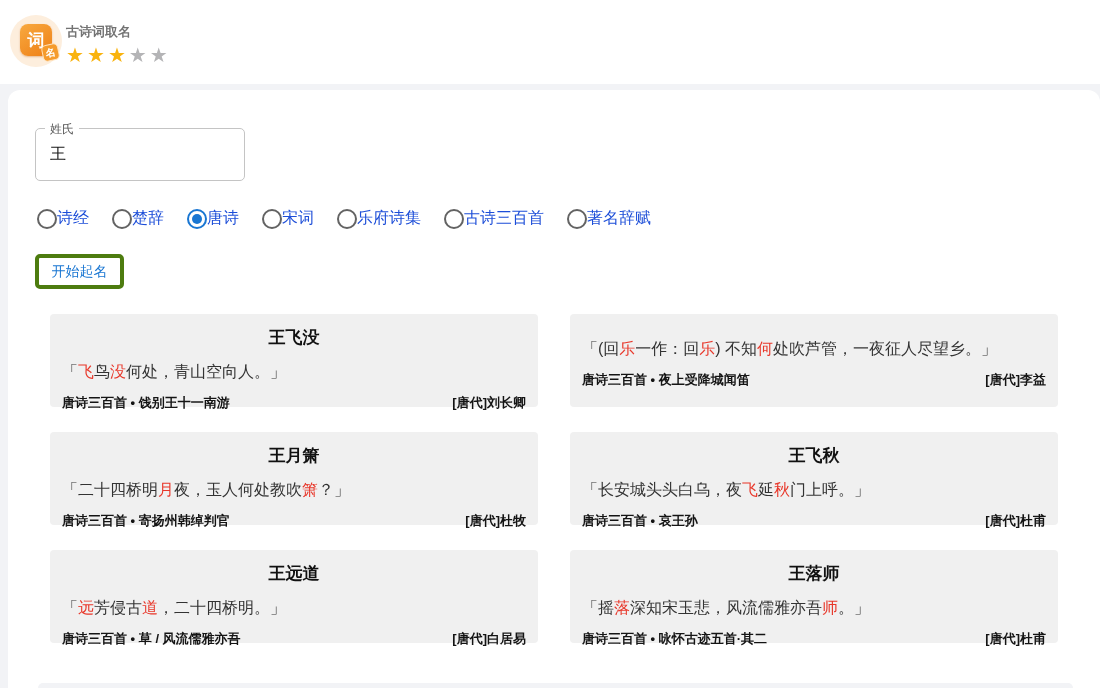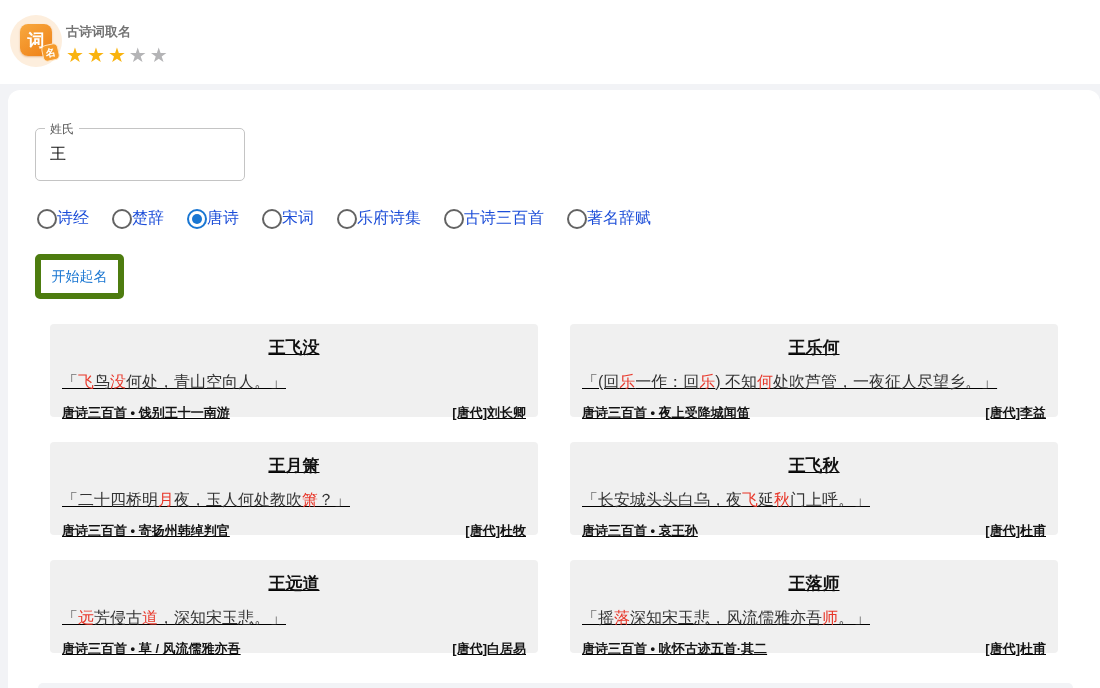--- a/index.html
+++ b/index.html
@@ -88,9 +88,9 @@
   
   .start-btn {
     margin: 25px 0 0 27px;
-    width: 89px; height: 45px;
+    width: 89px; height: 35px;
     background: #fff;
-    border: 6px solid #4d7c0f; border-radius: 5px;
+    border: 4px solid #4d7c0f; border-radius: 5px;
     color: #1976d2; font-size: 14px;
     cursor: pointer; font-family: inherit;
   }

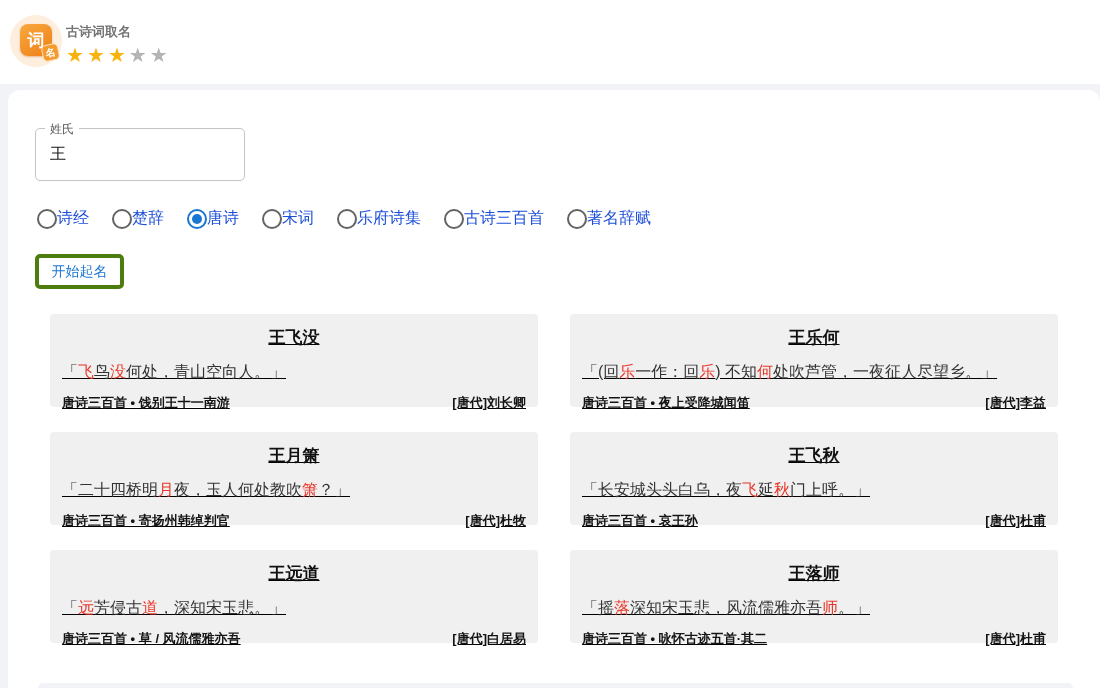--- a/index.html
+++ b/index.html
@@ -99,7 +99,7 @@
   .results {
     margin: 25px 42px 0 42px;
     display: grid; grid-template-columns: 1fr 1fr;
-    column-gap: 32px; row-gap: 25px; text-decoration: underline;
+    column-gap: 32px; row-gap: 25px;
   }
   .result-card {
     background: #f0f0f0; border-radius: 4px;

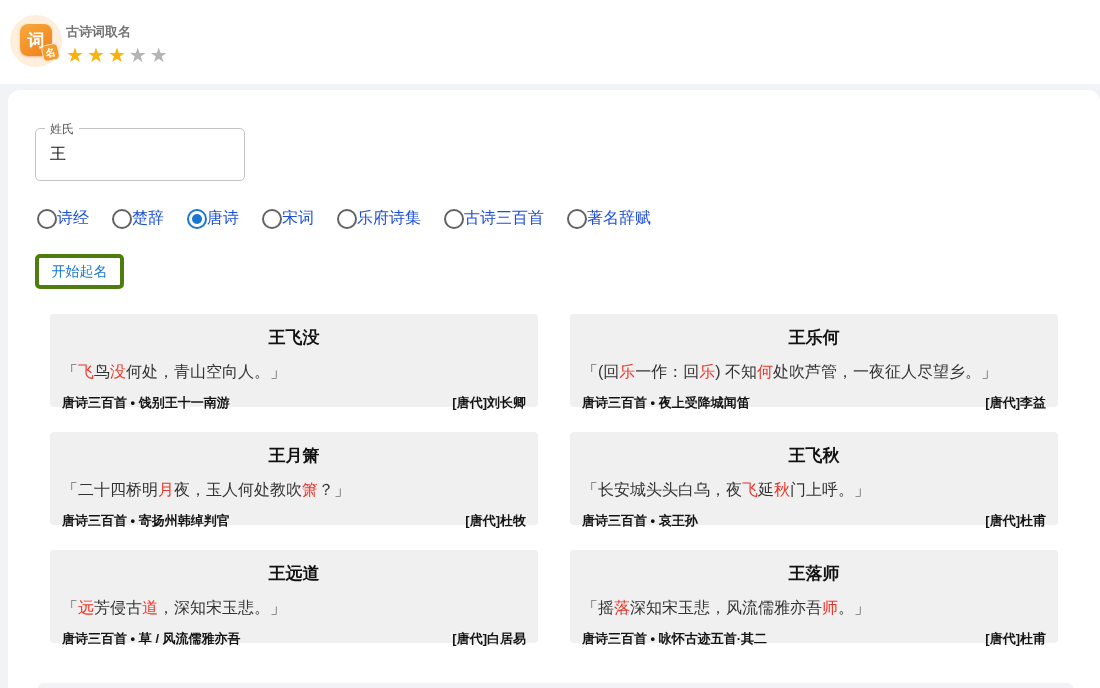--- a/index.html
+++ b/index.html
@@ -190,7 +190,6 @@
   </div>
 
   <div class="result-card">
-    <div class="result-name">王乐何</div>
     <div class="result-quote"><span>「(回</span><span class="hl">乐</span><span>一作：回</span><span class="hl">乐</span><span>)  不知</span><span class="hl">何</span><span>处吹芦管，一夜征人尽望乡。」</span></div>
     <div class="result-meta">
       <span class="result-source">唐诗三百首 • 夜上受降城闻笛</span>

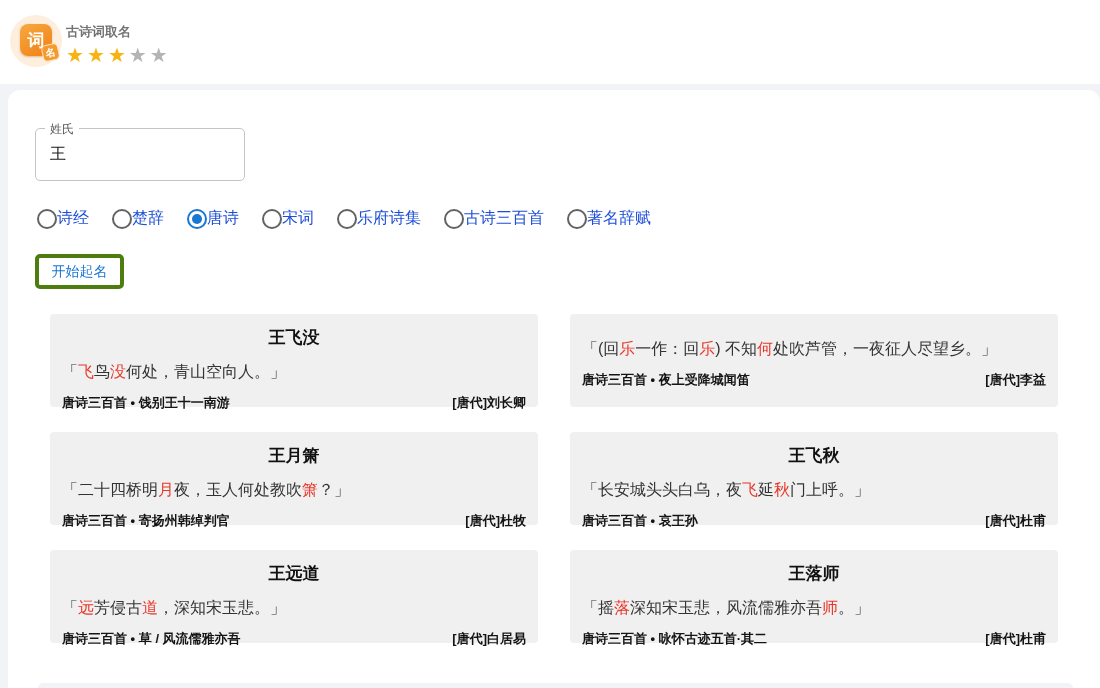--- a/index.html
+++ b/index.html
@@ -217,7 +217,7 @@
 
   <div class="result-card">
     <div class="result-name">王远道</div>
-    <div class="result-quote"><span>「</span><span class="hl">远</span><span>芳侵古</span><span class="hl">道</span><span>，深知宋玉悲。」</span></div>
+    <div class="result-quote"><span>「</span><span class="hl">远</span><span>芳侵古</span><span class="hl">道</span><span>，二十四桥明。」</span></div>
     <div class="result-meta">
       <span class="result-source">唐诗三百首 • 草 / 风流儒雅亦吾</span>
       <span class="result-author">[唐代]白居易</span>

